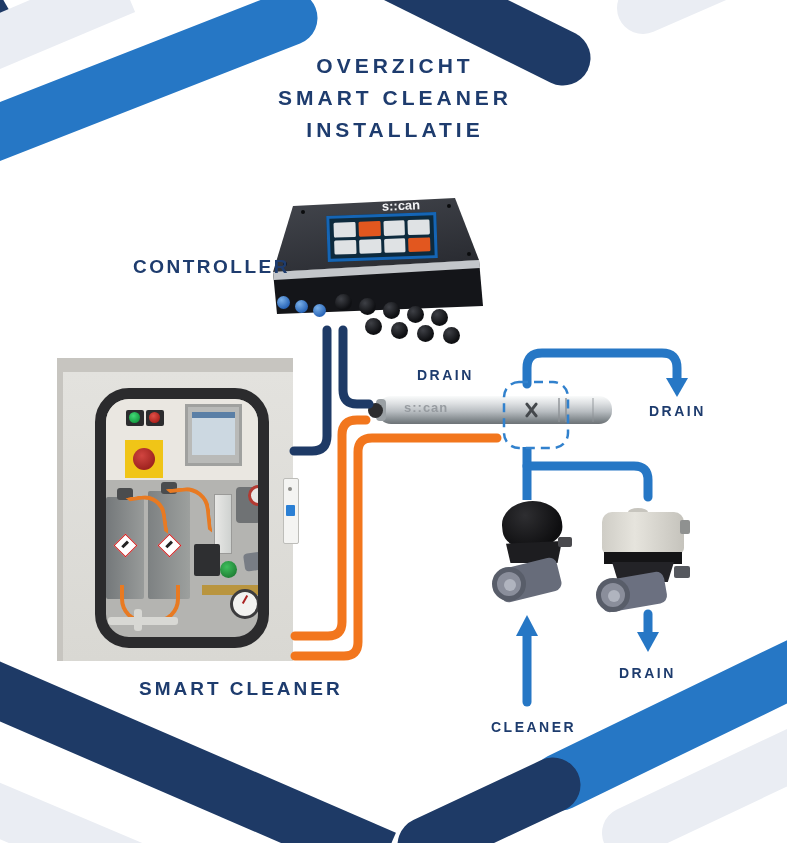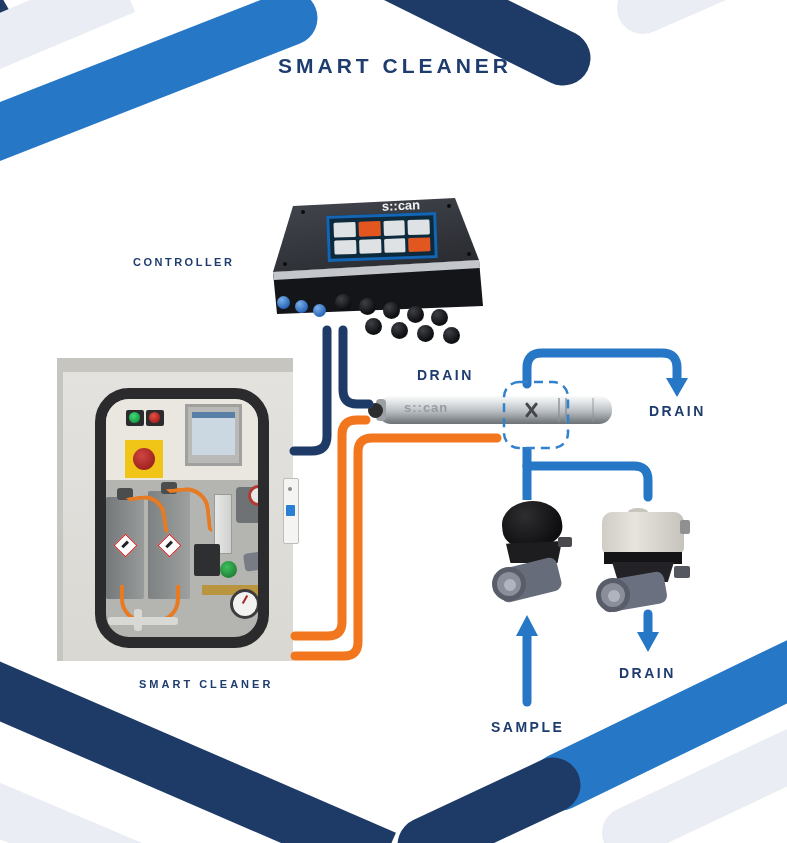--- a/index.html
+++ b/index.html
@@ -265,6 +265,7 @@
   </svg>
 
   <div class="title">
+    <div>OVERZICHT</div>
     <div>SMART CLEANER</div>
   </div>
   <div class="lbl" style="left:133px;top:256px;">CONTROLLER</div>

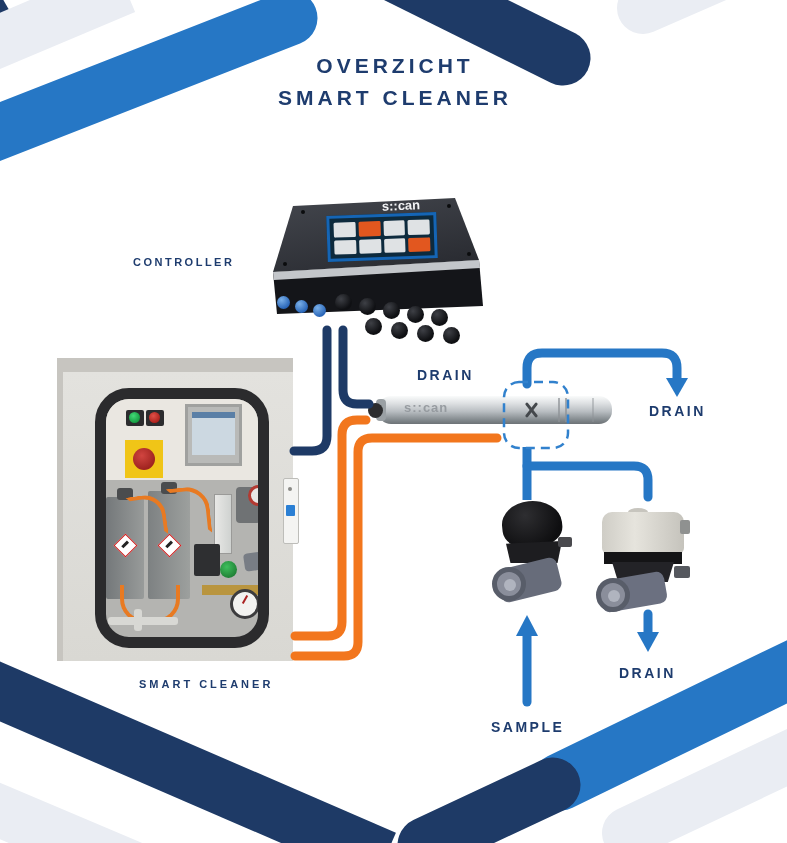--- a/index.html
+++ b/index.html
@@ -267,6 +267,7 @@
   <div class="title">
     <div>OVERZICHT</div>
     <div>SMART CLEANER</div>
+    <div>INSTALLATIE</div>
   </div>
   <div class="lbl" style="left:133px;top:256px;">CONTROLLER</div>
   <div class="lbl" style="left:417px;top:367px;font-size:14px;">DRAIN</div>

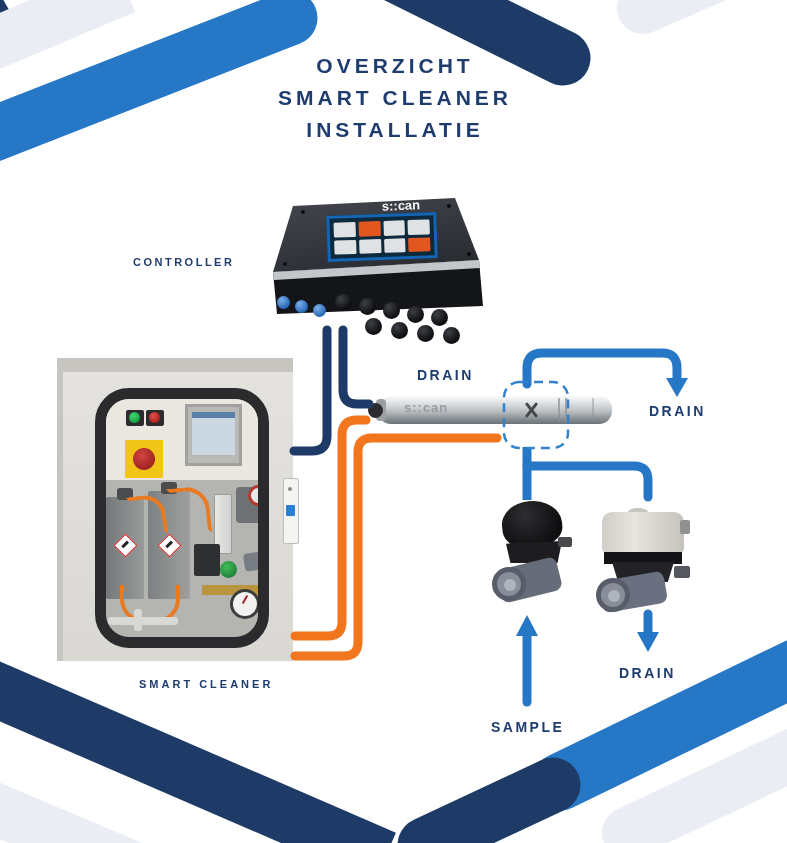--- a/index.html
+++ b/index.html
@@ -8,7 +8,7 @@
   svg.layer{position:absolute;left:0;top:0;}
   
   .lbl{position:absolute;font-weight:bold;color:#1e3c6e;letter-spacing:2.5px;
-       font-size:11px;white-space:nowrap;}
+       font-size:19px;white-space:nowrap;}
   .title{position:absolute;left:200px;top:50px;width:390px;text-align:center;
          font-weight:bold;color:#1e3c6e;font-size:21px;letter-spacing:4px;line-height:32px;}
   

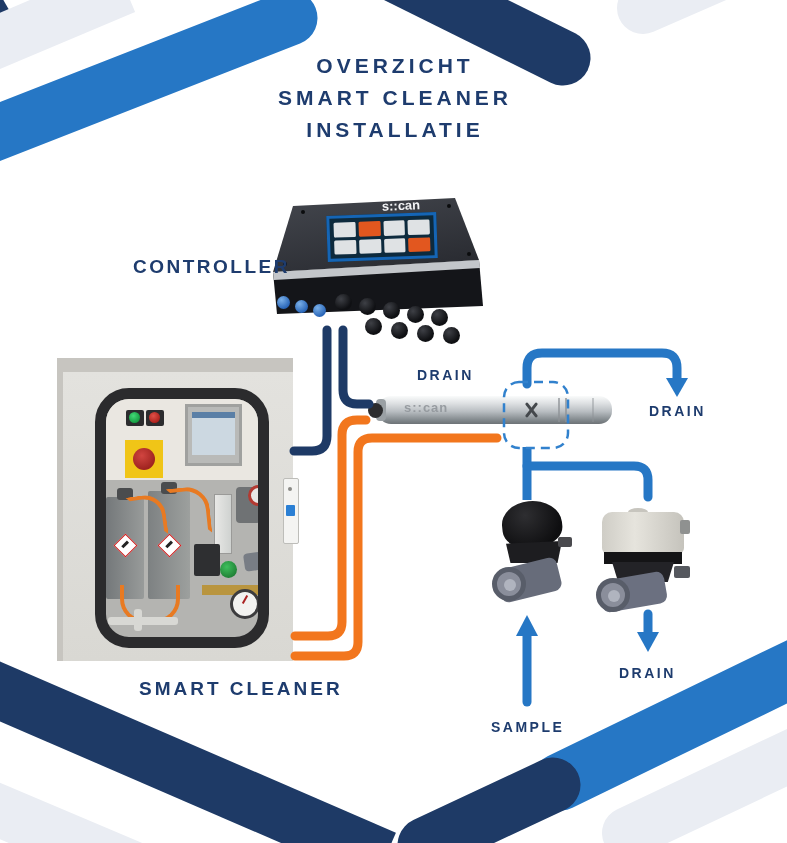--- a/index.html
+++ b/index.html
@@ -273,7 +273,7 @@
   <div class="lbl" style="left:417px;top:367px;font-size:14px;">DRAIN</div>
   <div class="lbl" style="left:649px;top:403px;font-size:14px;">DRAIN</div>
   <div class="lbl" style="left:619px;top:665px;font-size:14px;">DRAIN</div>
-  <div class="lbl" style="left:491px;top:719px;font-size:14px;">SAMPLE</div>
+  <div class="lbl" style="left:491px;top:719px;font-size:14px;">CLEANER</div>
   <div class="lbl" style="left:139px;top:678px;letter-spacing:3px;">SMART CLEANER</div>
 
 </div>

